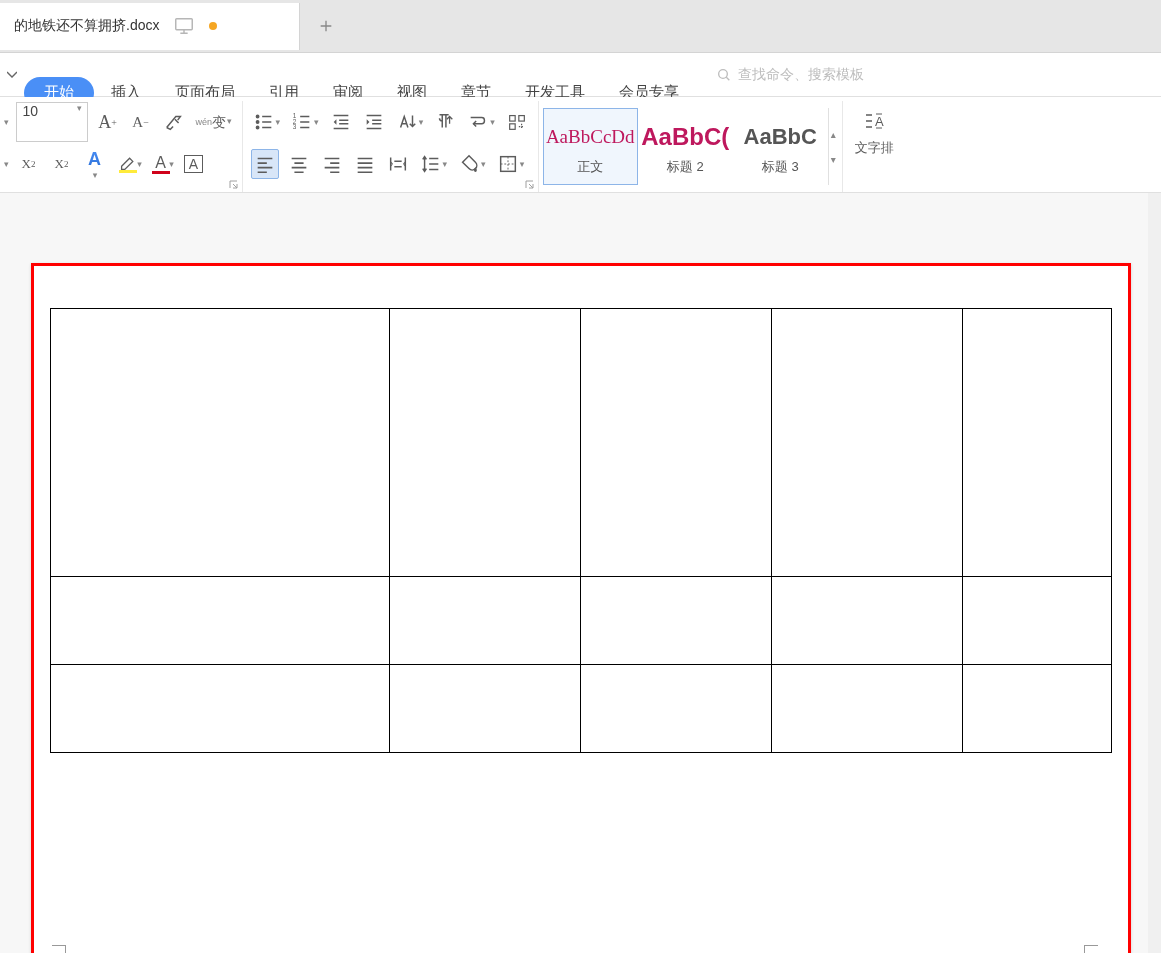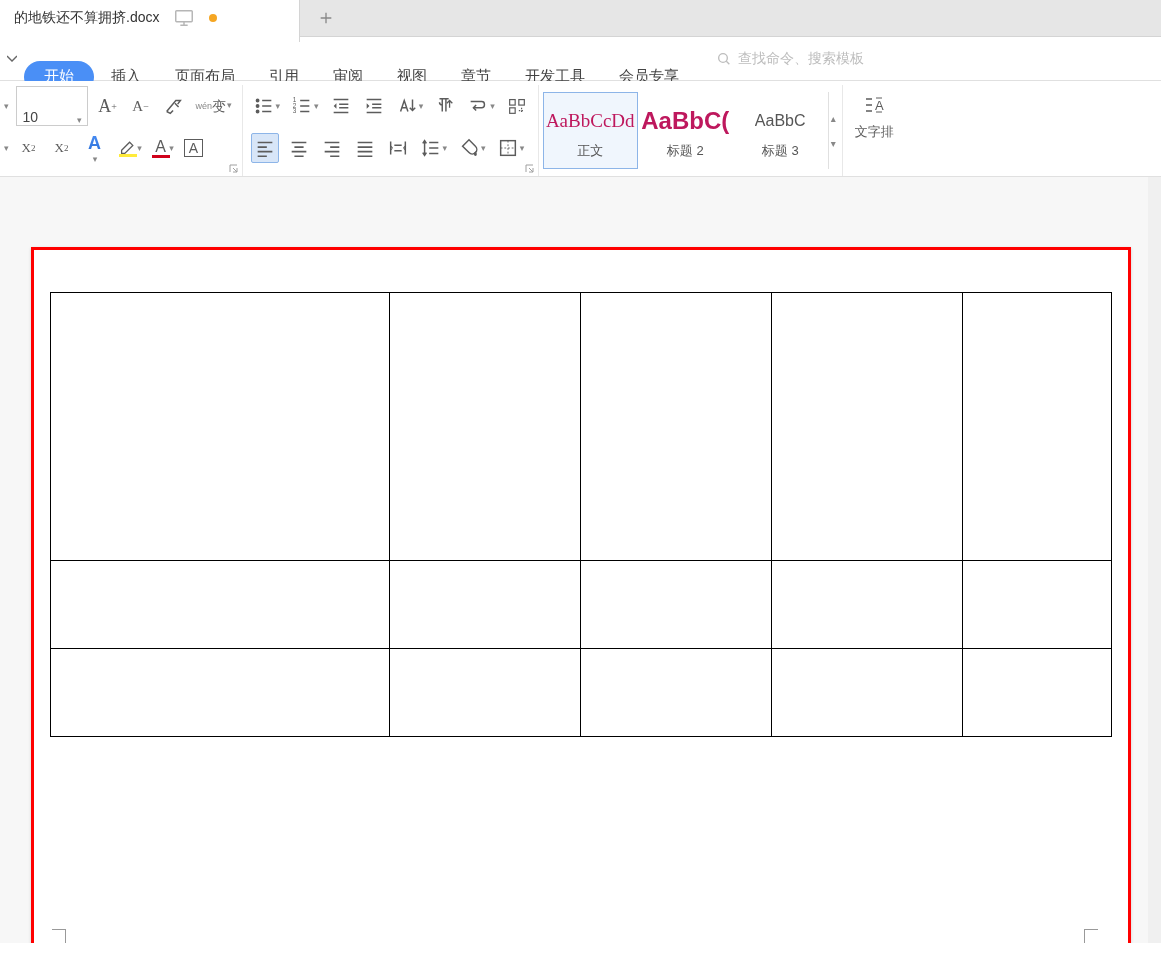--- a/index.html
+++ b/index.html
@@ -14,7 +14,7 @@
     }
     
     .tab-bar {
-      height: 37px;
+      height: 53px;
       background: #e6e6e6;
       display: flex;
       align-items: center;

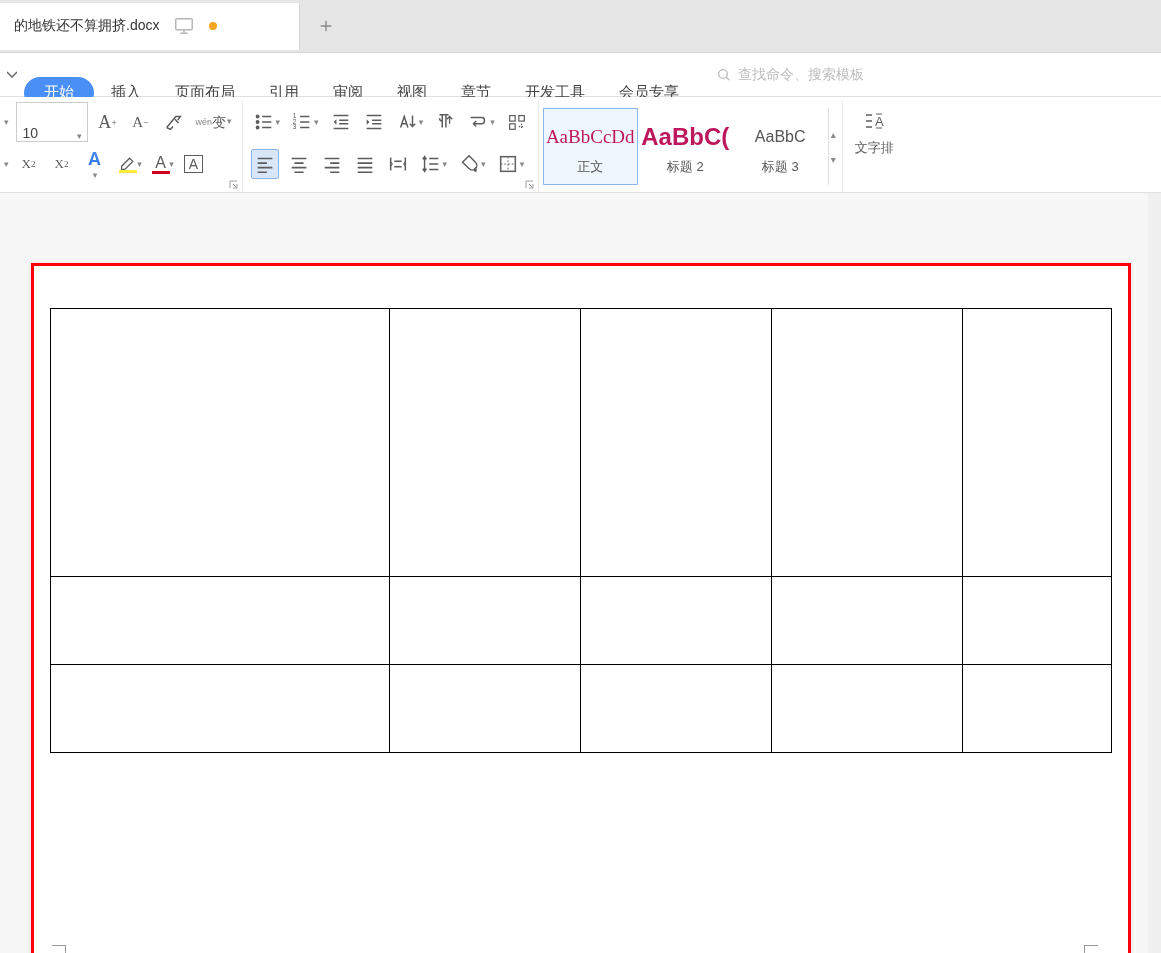--- a/index.html
+++ b/index.html
@@ -107,7 +107,7 @@
     .font-size-input {
       width: 72px; height: 40px;
       border: 1px solid #ccc;
-      display: flex; align-items: flex-end;
+      display: flex; align-items: flex-start;
       padding: 0 6px;
       font-size: 14px;
       background: #fff;

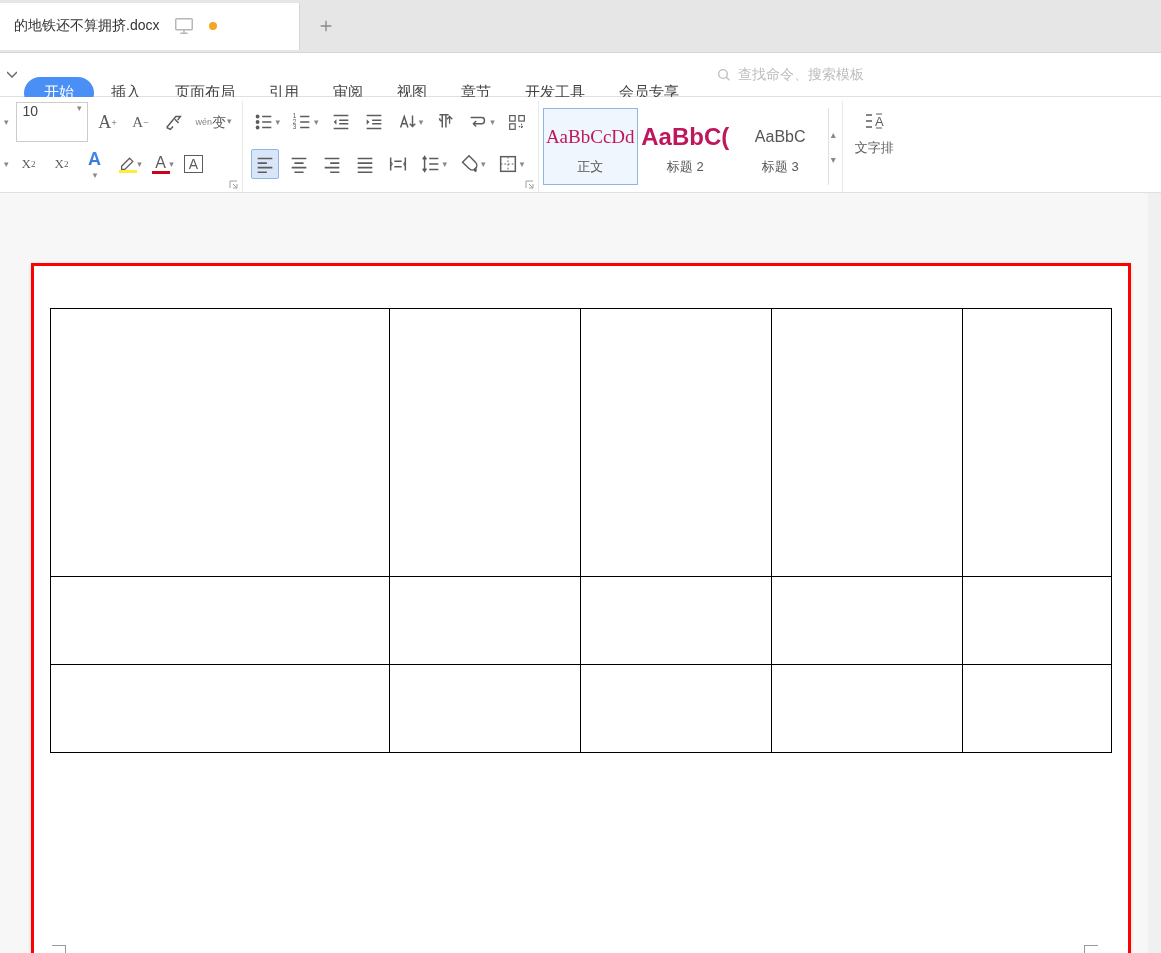--- a/index.html
+++ b/index.html
@@ -141,7 +141,7 @@
     .style-preview { font-size: 19px; color: #be185d; height: 38px; display:flex; align-items:center; overflow:hidden; white-space: nowrap; font-family: "Times New Roman", serif;}
     .style-preview.heading1 { font-size: 32px; font-weight: bold; font-family: sans-serif;}
     .style-preview.heading2 { font-size: 24px; font-weight: bold; font-family: sans-serif;}
-    .style-preview.heading3 { font-size: 16px; font-weight: 400; font-family: sans-serif; color: #555;}
+    .style-preview.heading3 { font-size: 22px; font-weight: 700; font-family: sans-serif; color: #555;}
     .style-name { font-size: 13px; color: #555; margin-top: 2px; }
     .style-updown { display:flex; flex-direction:column; border-left: 1px solid #e0e0e0; padding: 0 2px; height: 77px; justify-content: center; gap: 14px;}
     .style-updown span { font-size: 10px; color: #888; cursor: pointer; }

